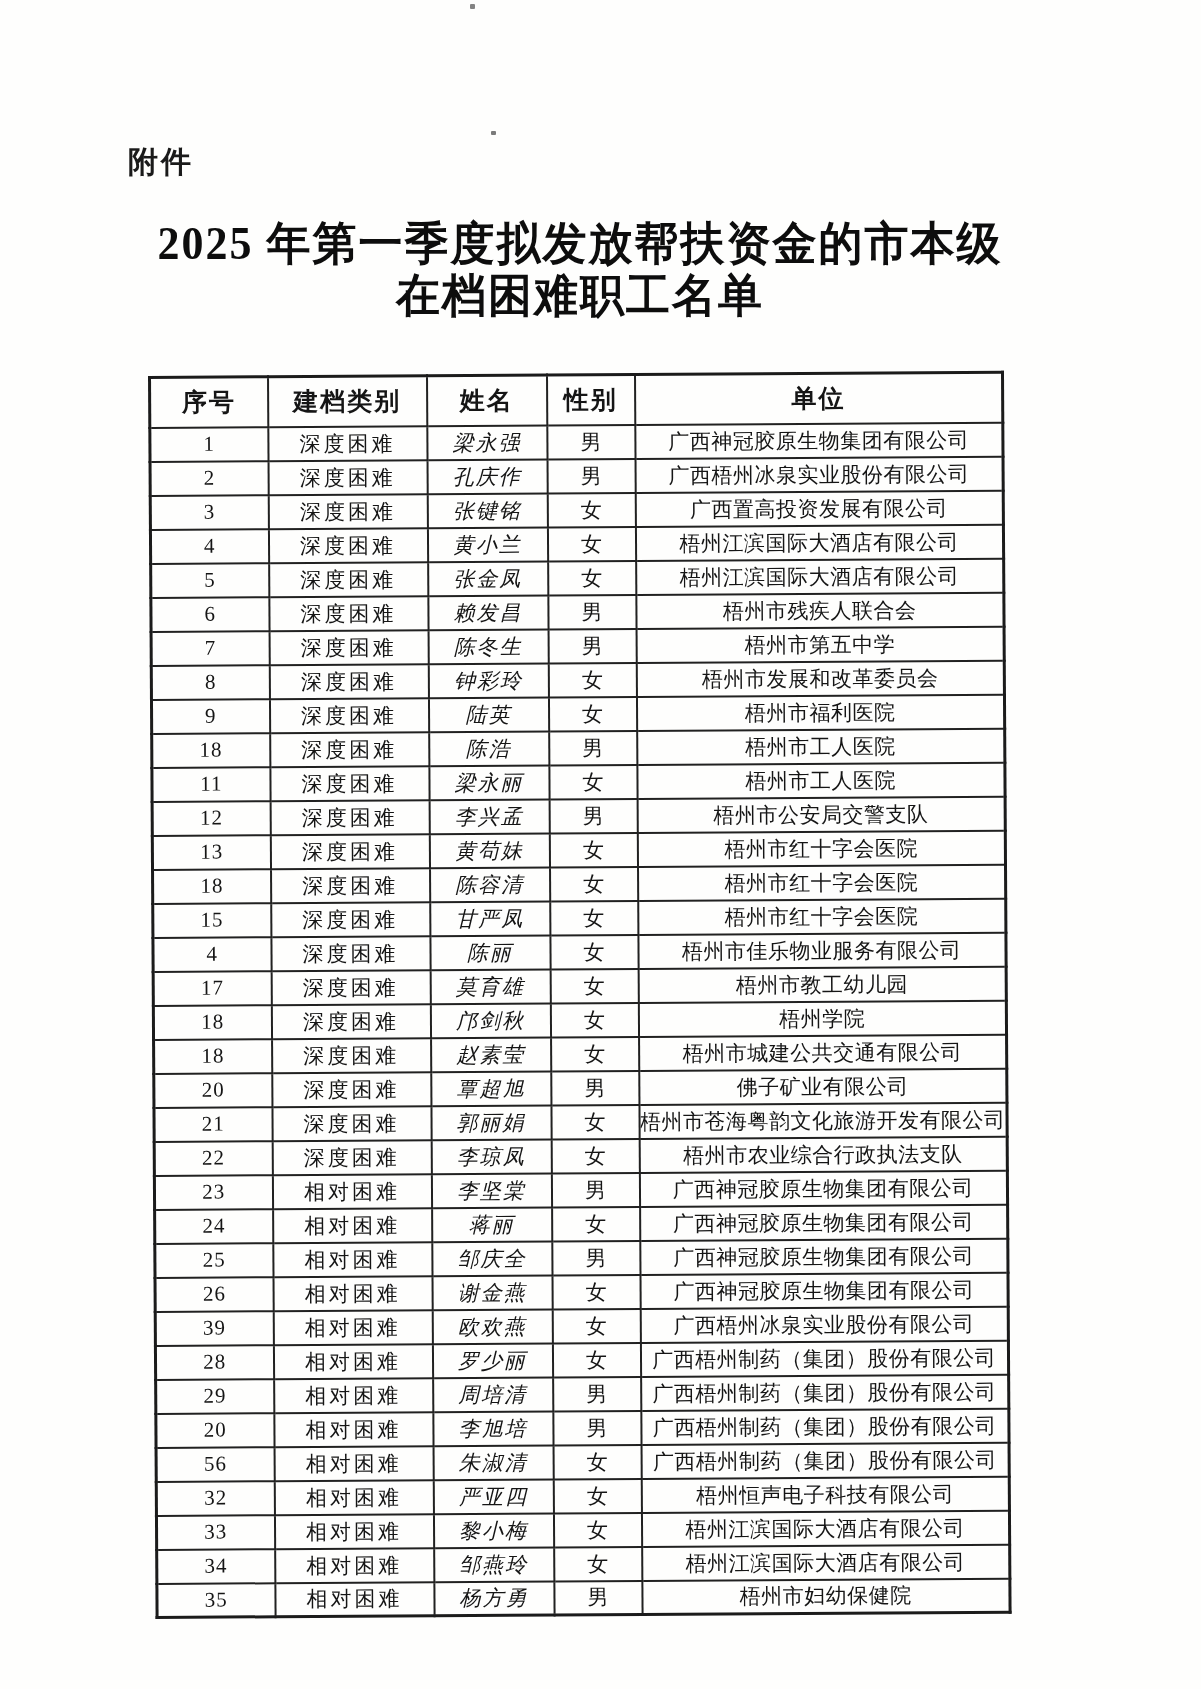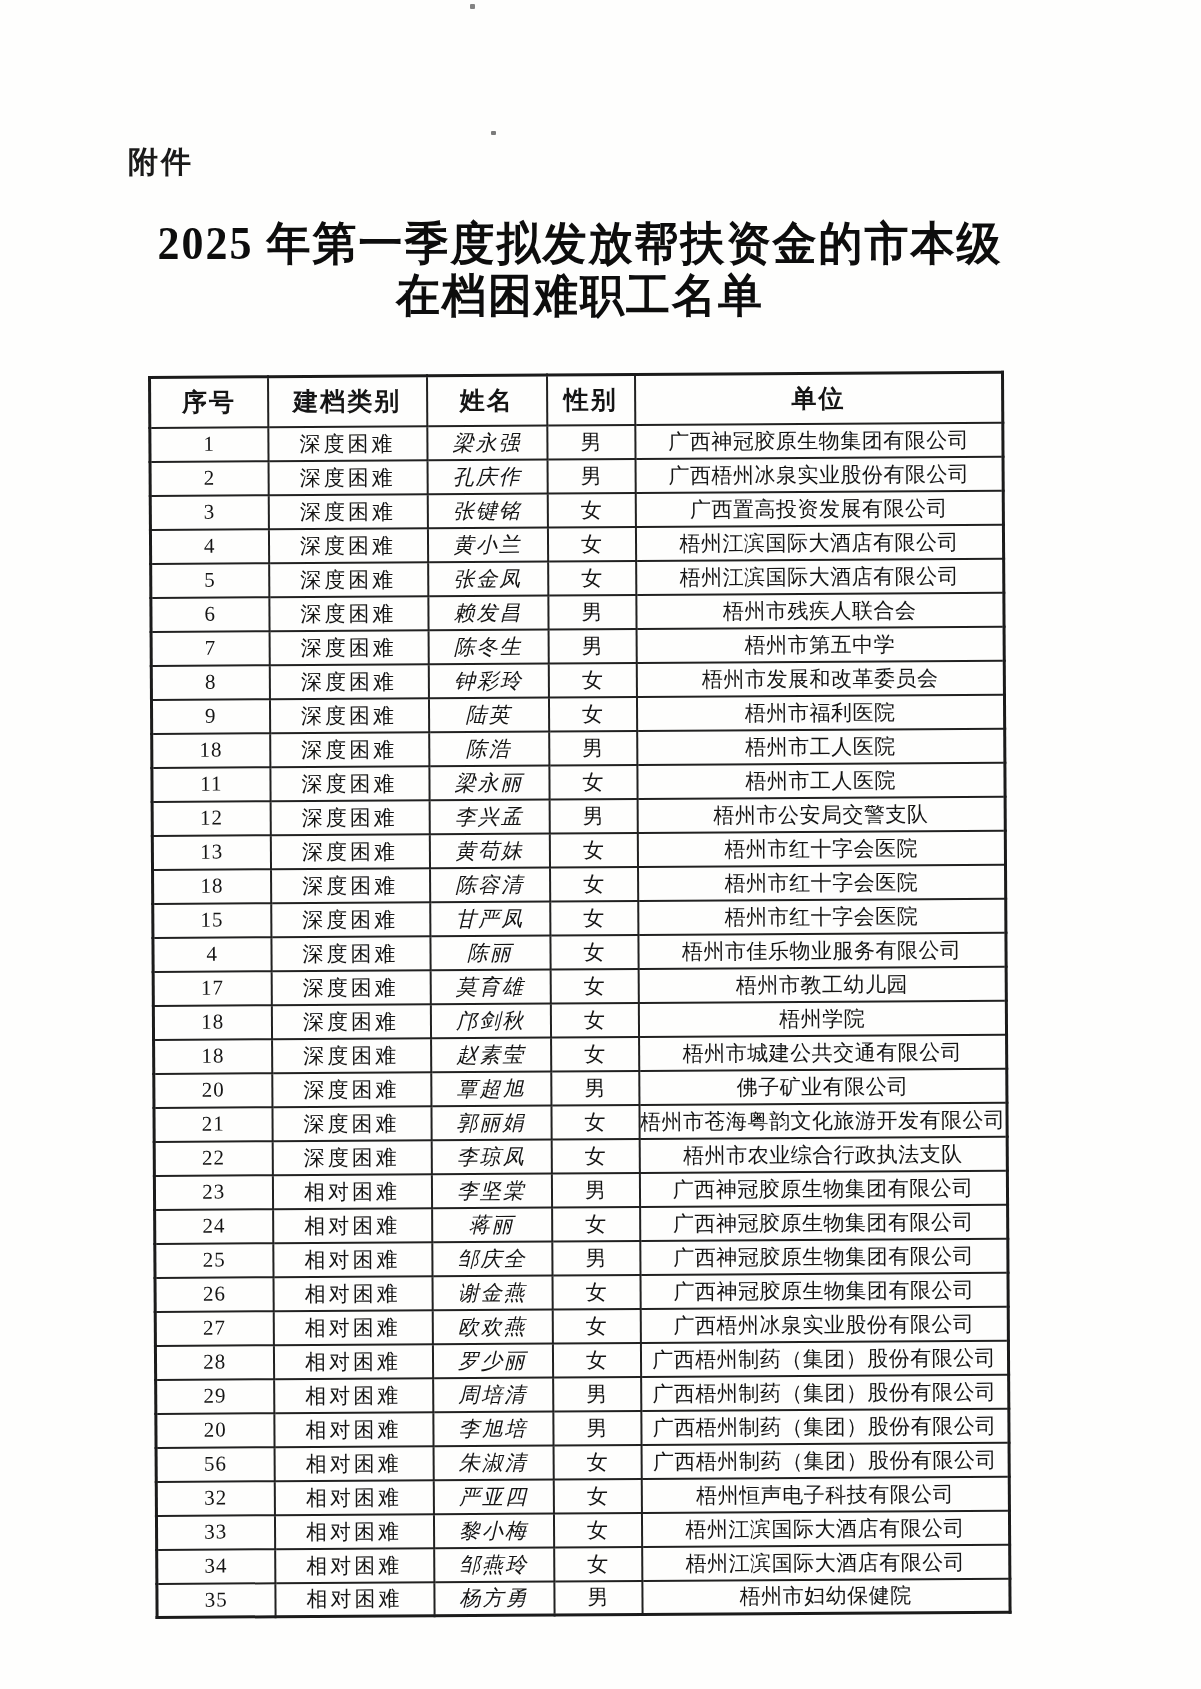--- a/index.html
+++ b/index.html
@@ -298,7 +298,7 @@
             <td class="col-unit">广西神冠胶原生物集团有限公司</td>
           </tr>
           <tr>
-            <td class="col-seq">27</td>
+            <td class="col-seq">39</td>
             <td class="col-cat">相对困难</td>
             <td class="col-name">欧欢燕</td>
             <td class="col-gender">女</td>

